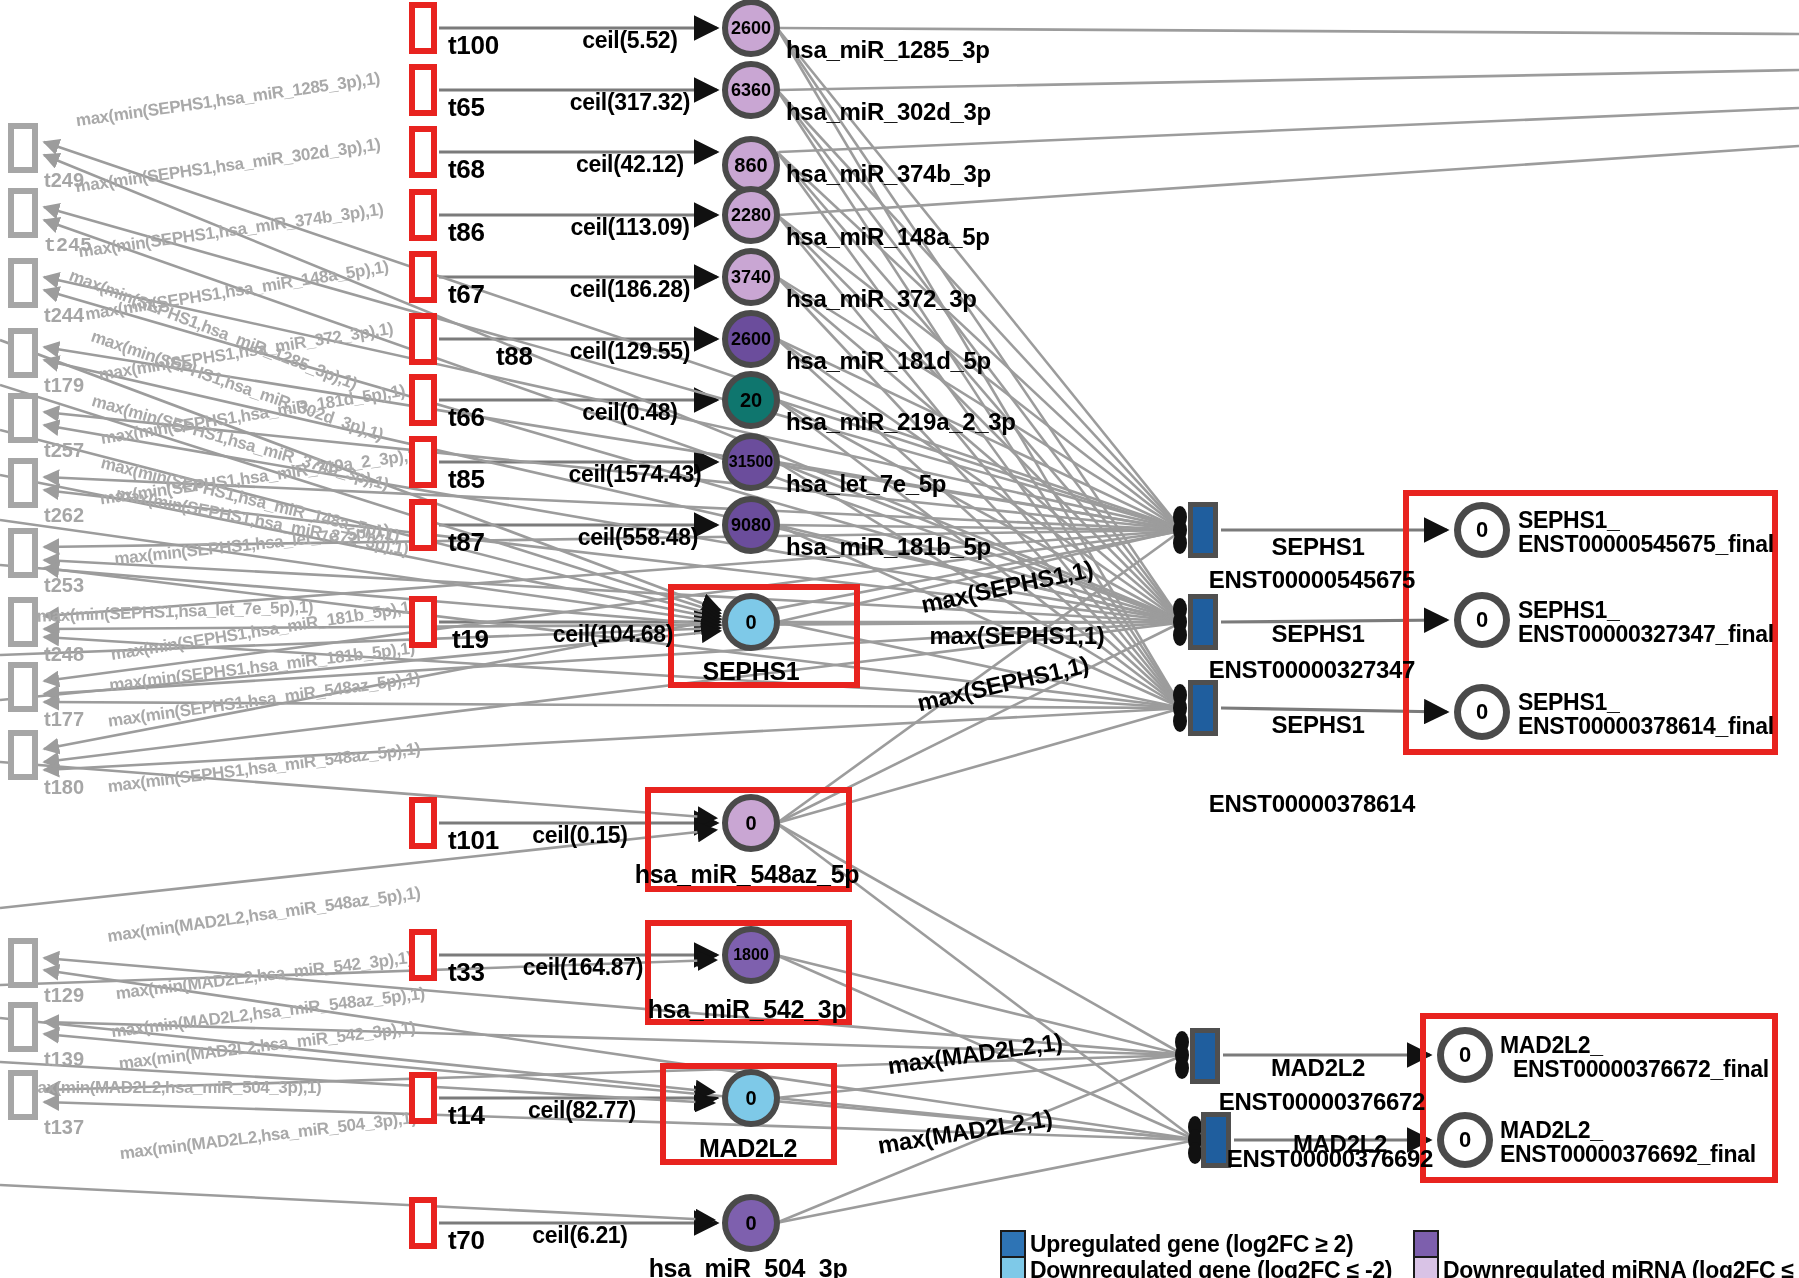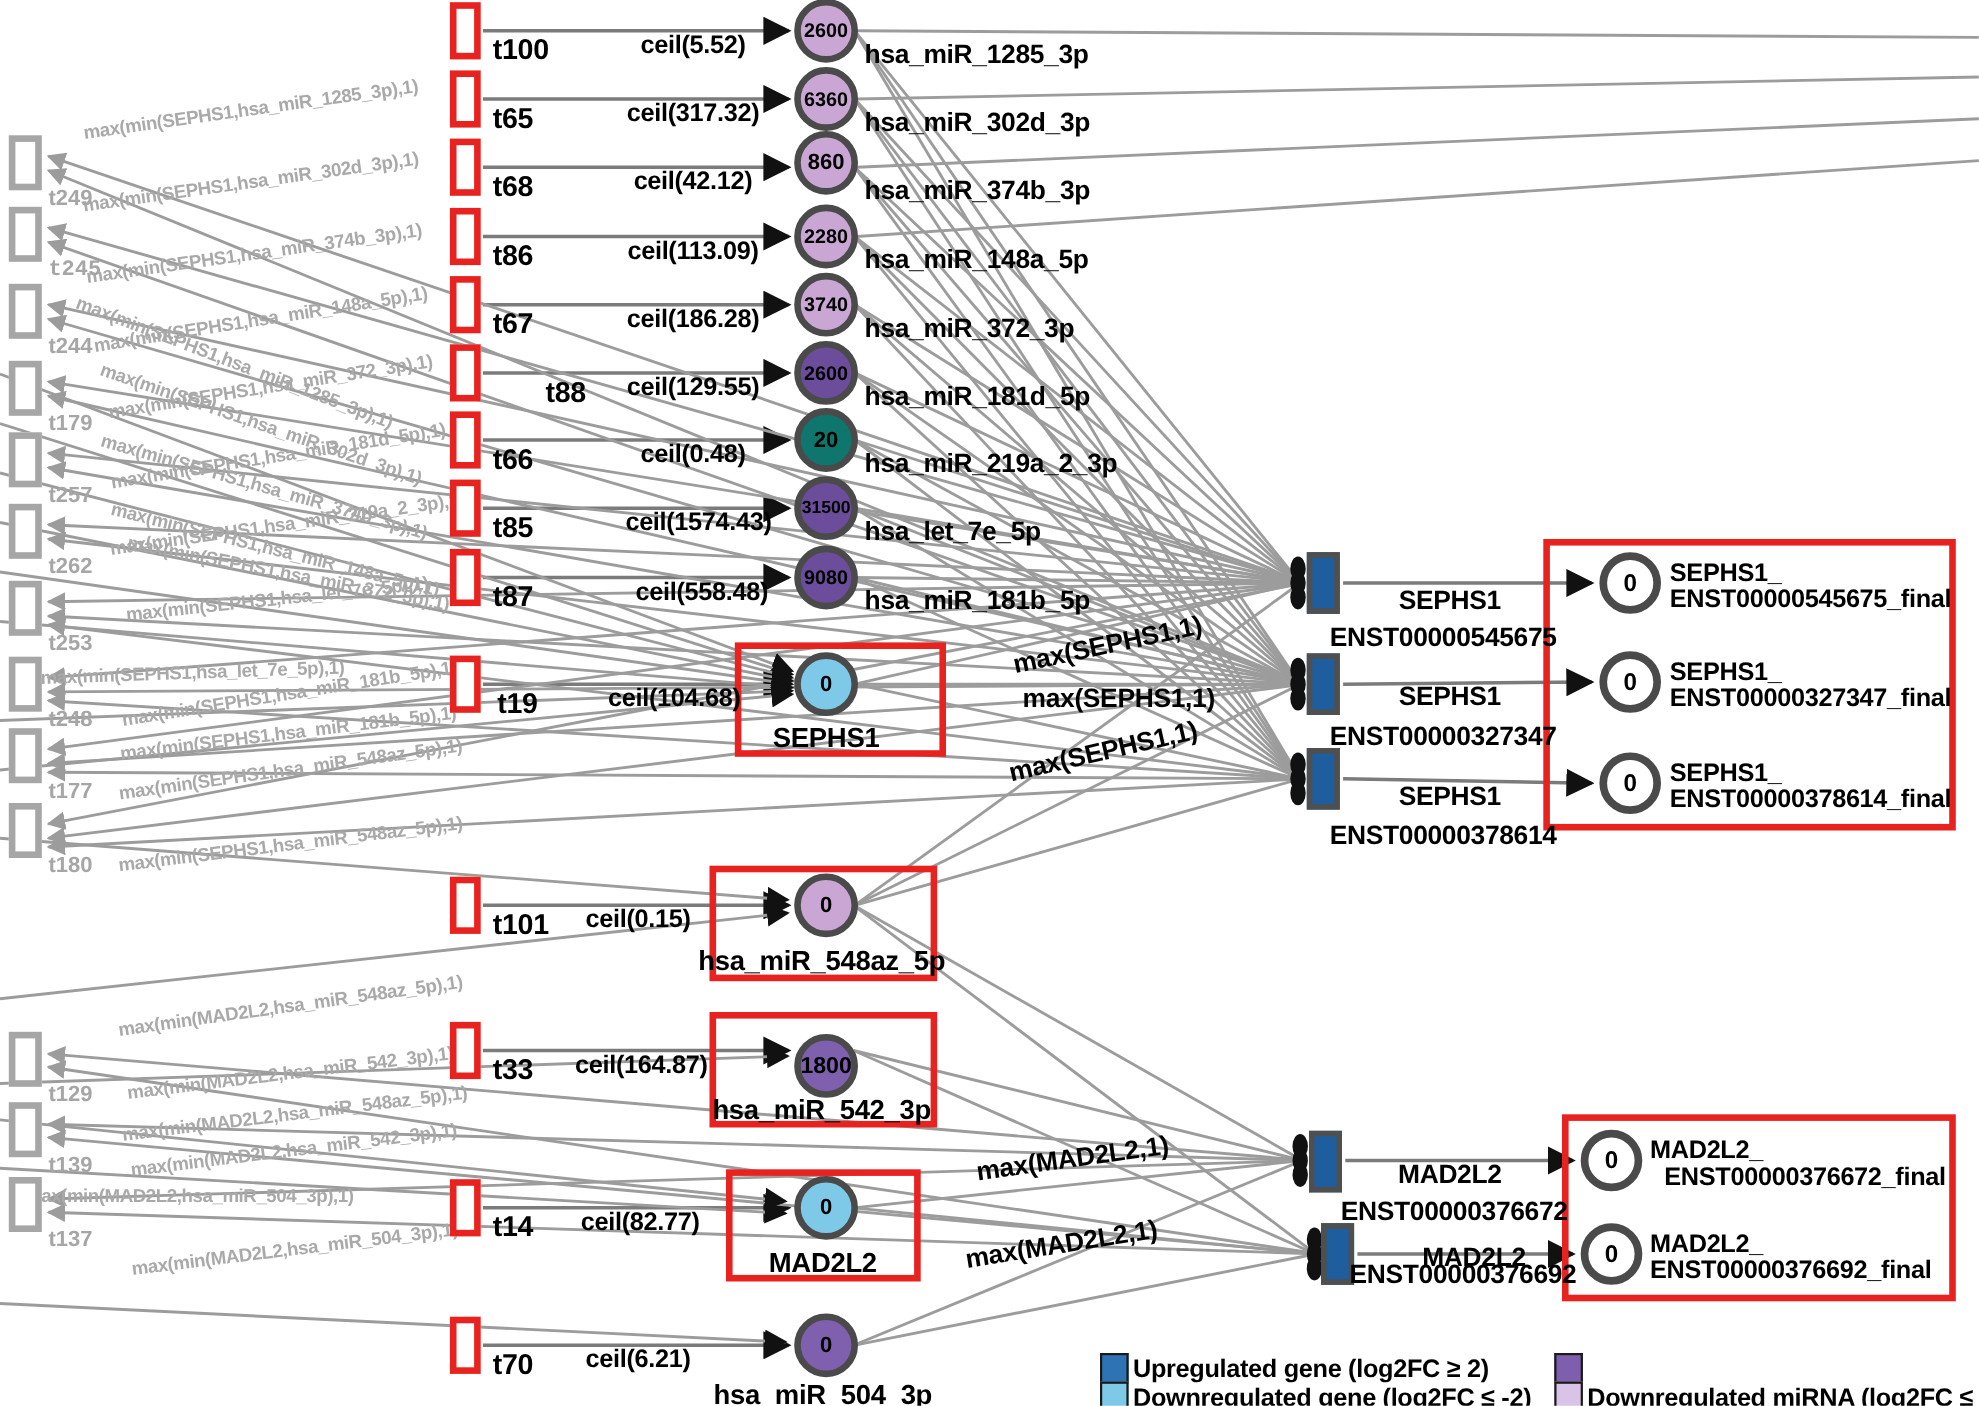--- a/index.html
+++ b/index.html
@@ -203,7 +203,7 @@
     <div class="trect" style="left: 409px; top: 126px;"></div>
     <div class="lbl" style="left: 448px; top: 154px; font-size: 26px;">t68</div>
     <div class="lbl ctr" style="left: 630px; top: 151px; font-size: 23px;">ceil(42.12)</div>
-    <div class="circ" style="left: 722px; top: 119px; background: rgb(201, 166, 211); font-size: 20px;">860</div>
+    <div class="circ" style="left: 722px; top: 136px; background: rgb(201, 166, 211); font-size: 20px;">860</div>
     <div class="lbl" style="left: 786px; top: 160px; font-size: 24px;">hsa_miR_374b_3p</div>
     <div class="trect" style="left: 409px; top: 189px;"></div>
     <div class="lbl" style="left: 448px; top: 217px; font-size: 26px;">t86</div>

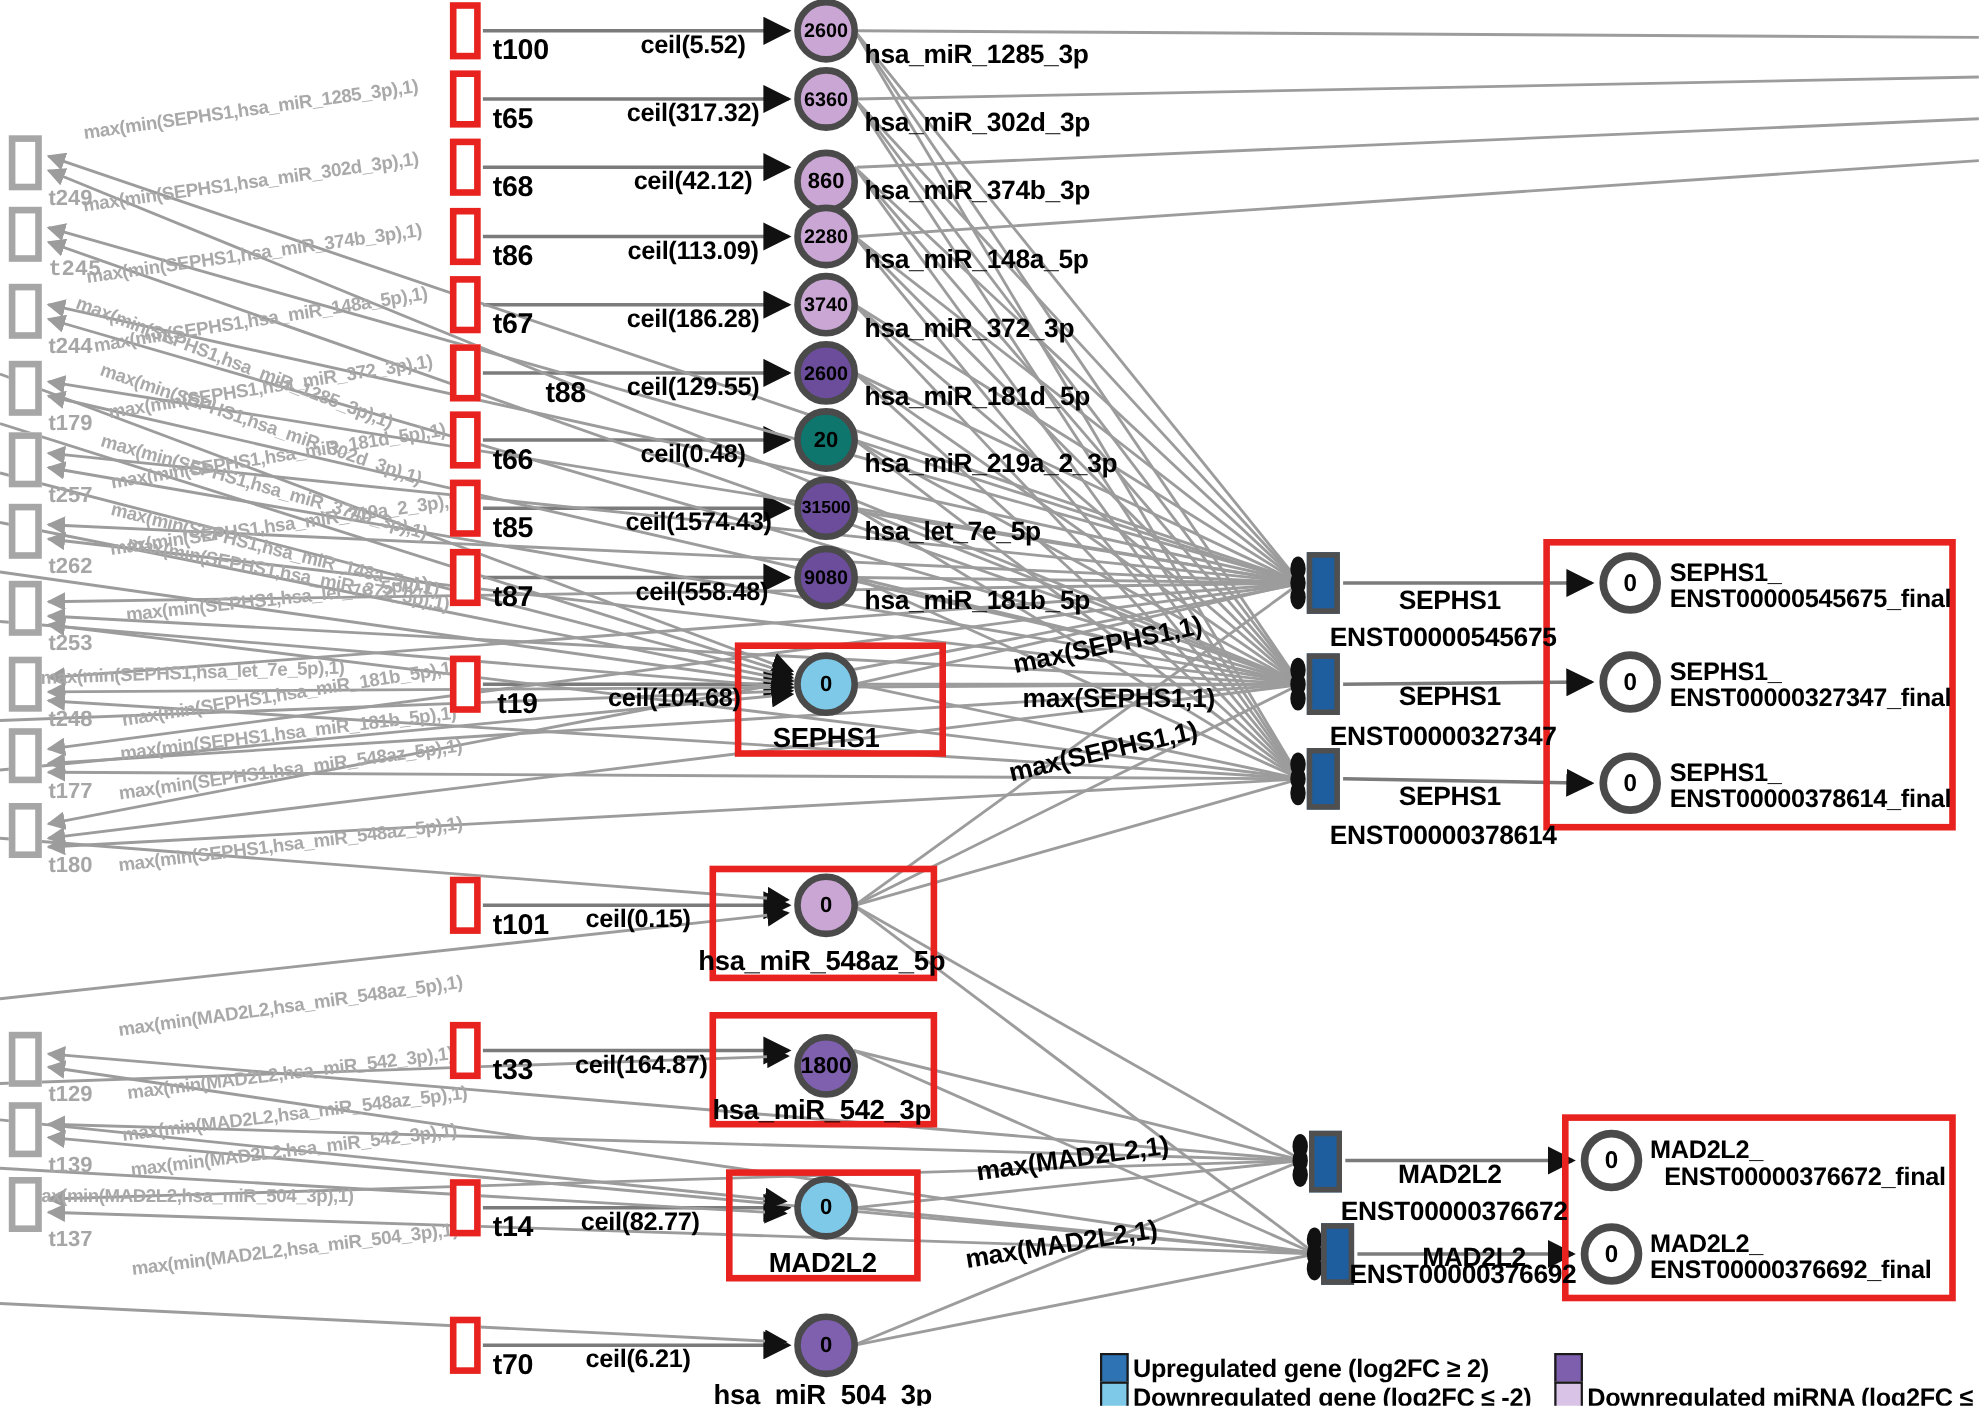--- a/index.html
+++ b/index.html
@@ -268,7 +268,7 @@
     <div class="lbl ctr" style="left: 1312px; top: 656px; font-size: 24px;">ENST00000327347</div>
     <div class="bluet" style="left: 1188px; top: 680px; background: rgb(31, 94, 158);"></div>
     <div class="lbl ctr" style="left: 1318px; top: 711px; font-size: 24px;">SEPHS1</div>
-    <div class="lbl ctr" style="left: 1312px; top: 746px; font-size: 24px;">ENST00000378614</div>
+    <div class="lbl ctr" style="left: 1312px; top: 790px; font-size: 24px;">ENST00000378614</div>
     <div class="bluet" style="left: 1190px; top: 1028px; background: rgb(31, 94, 158);"></div>
     <div class="lbl ctr" style="left: 1318px; top: 1054px; font-size: 24px;">MAD2L2</div>
     <div class="lbl ctr" style="left: 1322px; top: 1088px; font-size: 24px;">ENST00000376672</div>

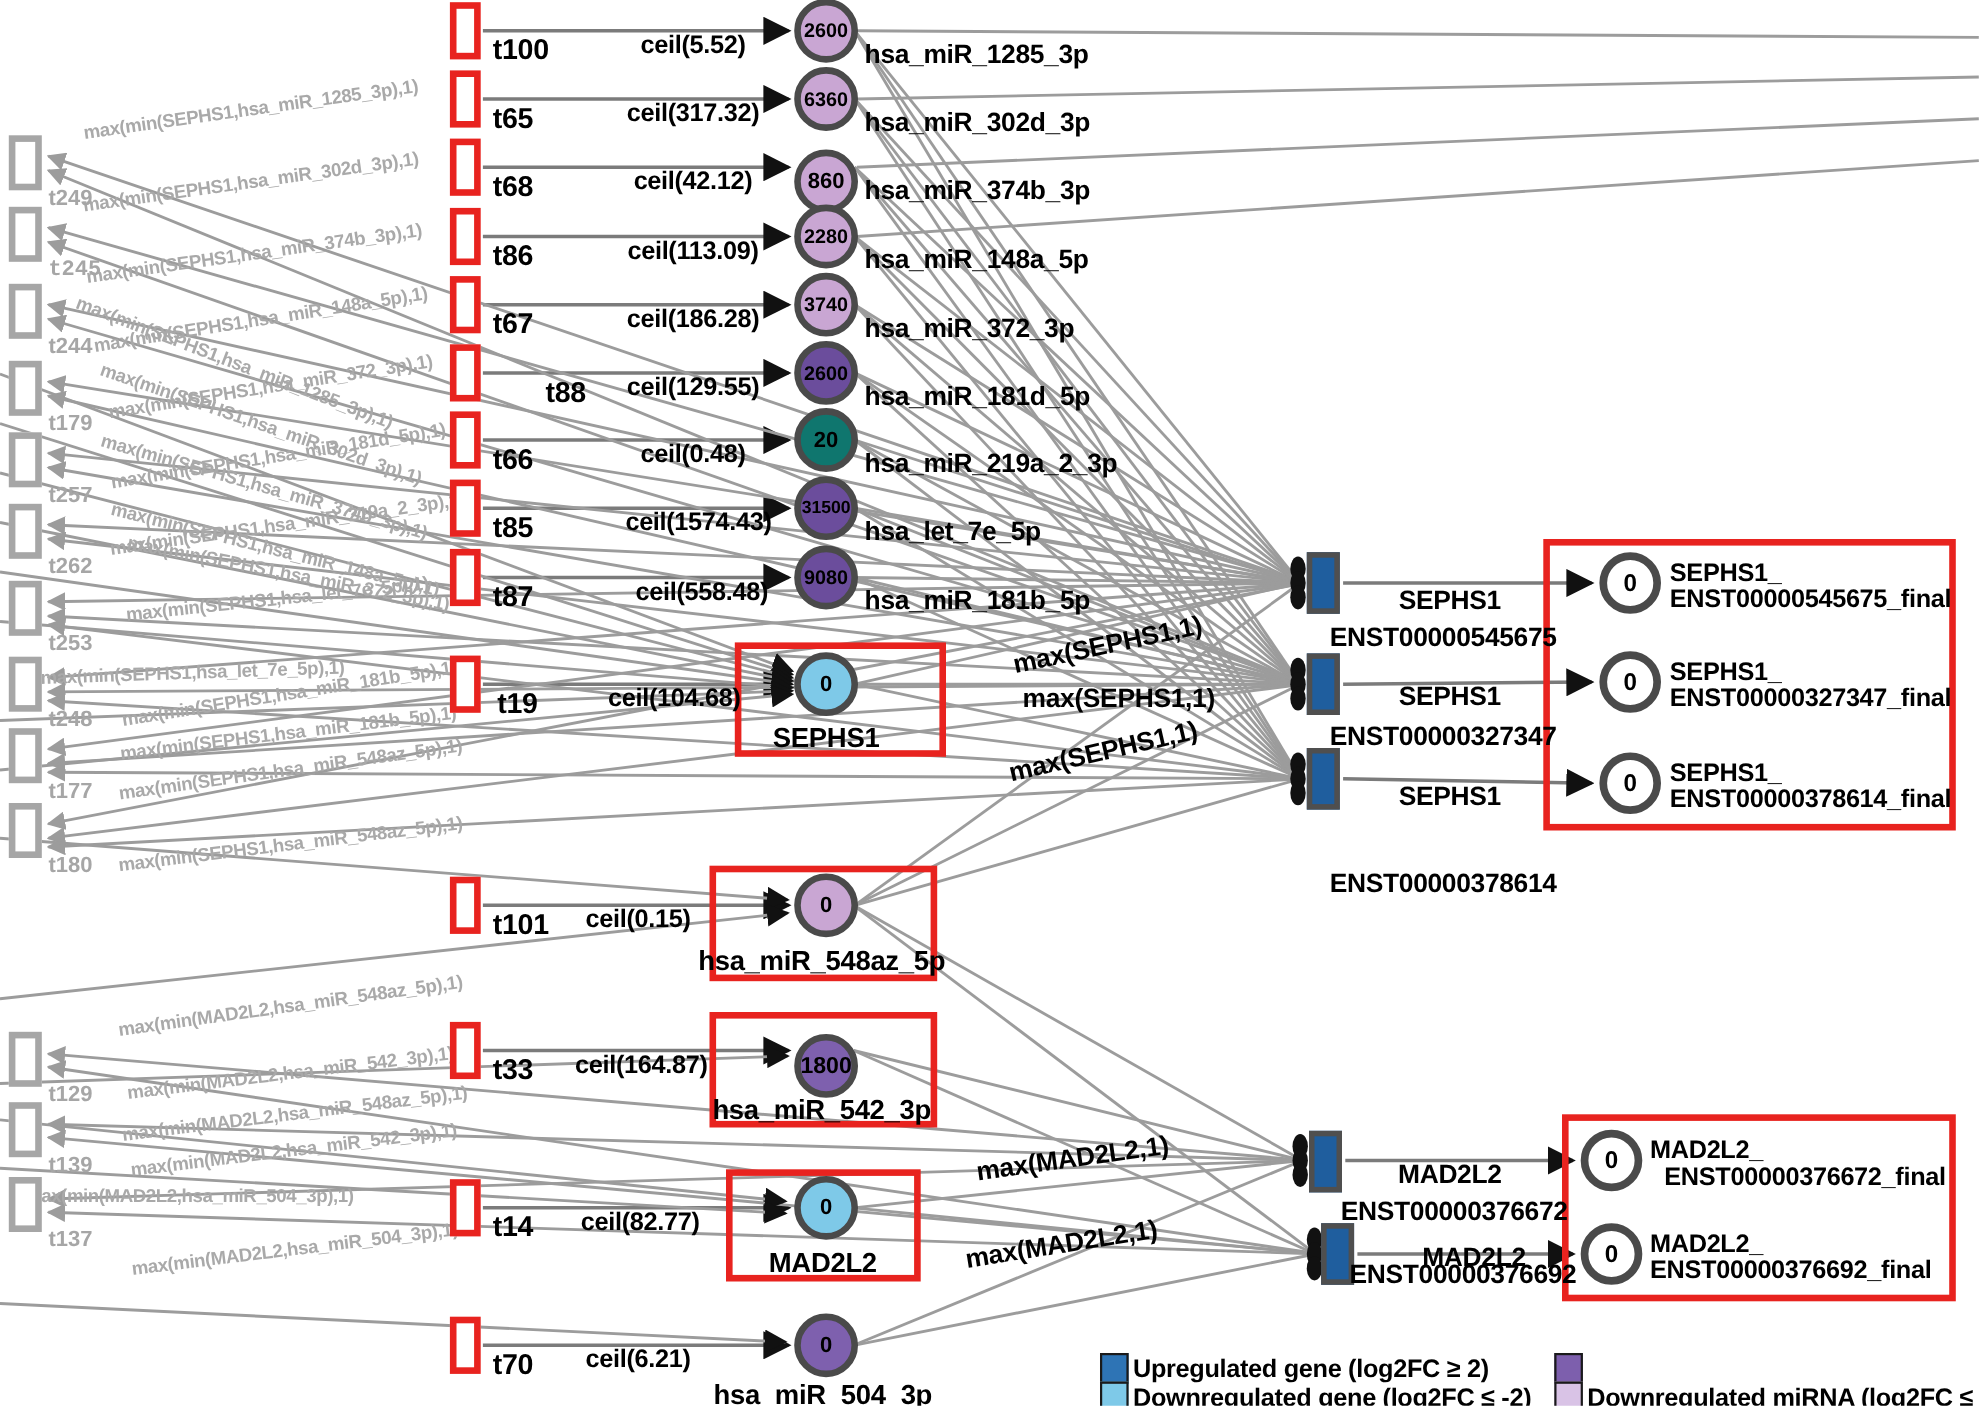--- a/index.html
+++ b/index.html
@@ -248,7 +248,7 @@
     <div class="trect" style="left: 409px; top: 929px;"></div>
     <div class="lbl" style="left: 448px; top: 957px; font-size: 26px;">t33</div>
     <div class="lbl ctr" style="left: 583px; top: 954px; font-size: 23px;">ceil(164.87)</div>
-    <div class="circ" style="left: 722px; top: 926px; background: rgb(126, 96, 174); font-size: 21px; margin-top: 14px;">1800</div>
+    <div class="circ" style="left: 722px; top: 926px; background: rgb(126, 96, 174); font-size: 16px;">1800</div>
     <div class="lbl ctr" style="left: 747px; top: 995px; font-size: 25px;">hsa_miR_542_3p</div>
     <div class="trect" style="left: 409px; top: 1072px;"></div>
     <div class="lbl" style="left: 448px; top: 1100px; font-size: 26px;">t14</div>

